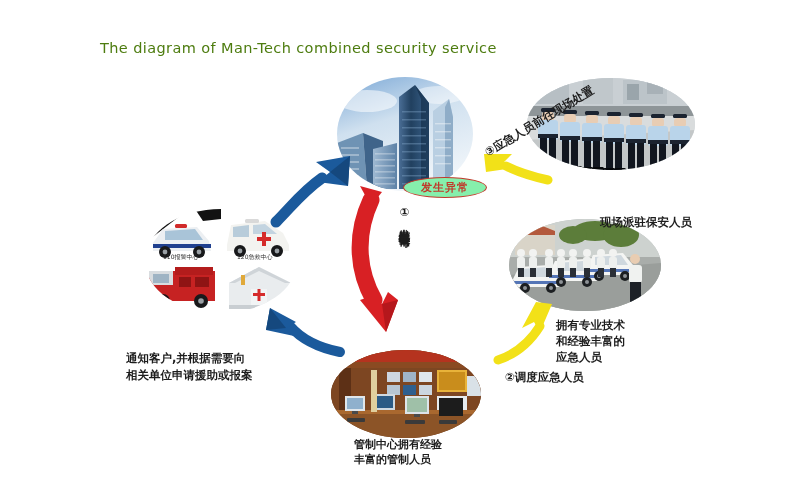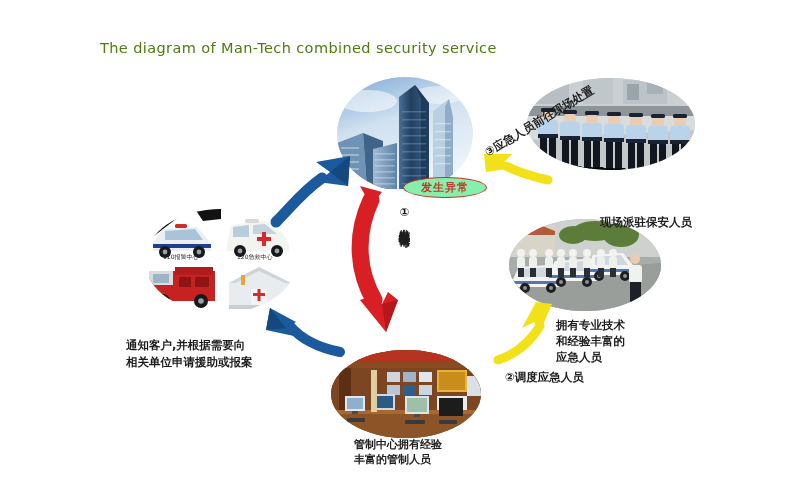--- a/index.html
+++ b/index.html
@@ -35,7 +35,7 @@
   .cap-guards{left:600px;top:170px;font-size:11.5px;margin-top:44px;}
   .cap-resp{left:556px;top:317px;font-size:11.5px;line-height:1.4;}
   .cap-ctrl{left:354px;top:437px;font-size:11px;line-height:1.4;}
-  .cap-notify{left:126px;top:337px;font-size:11.5px;line-height:1.45;}
+  .cap-notify{left:126px;top:350px;font-size:11.5px;line-height:1.45;}
 
   .lbl-dispatch{left:505px;top:369px;font-size:11.5px;text-align:center;}
 

